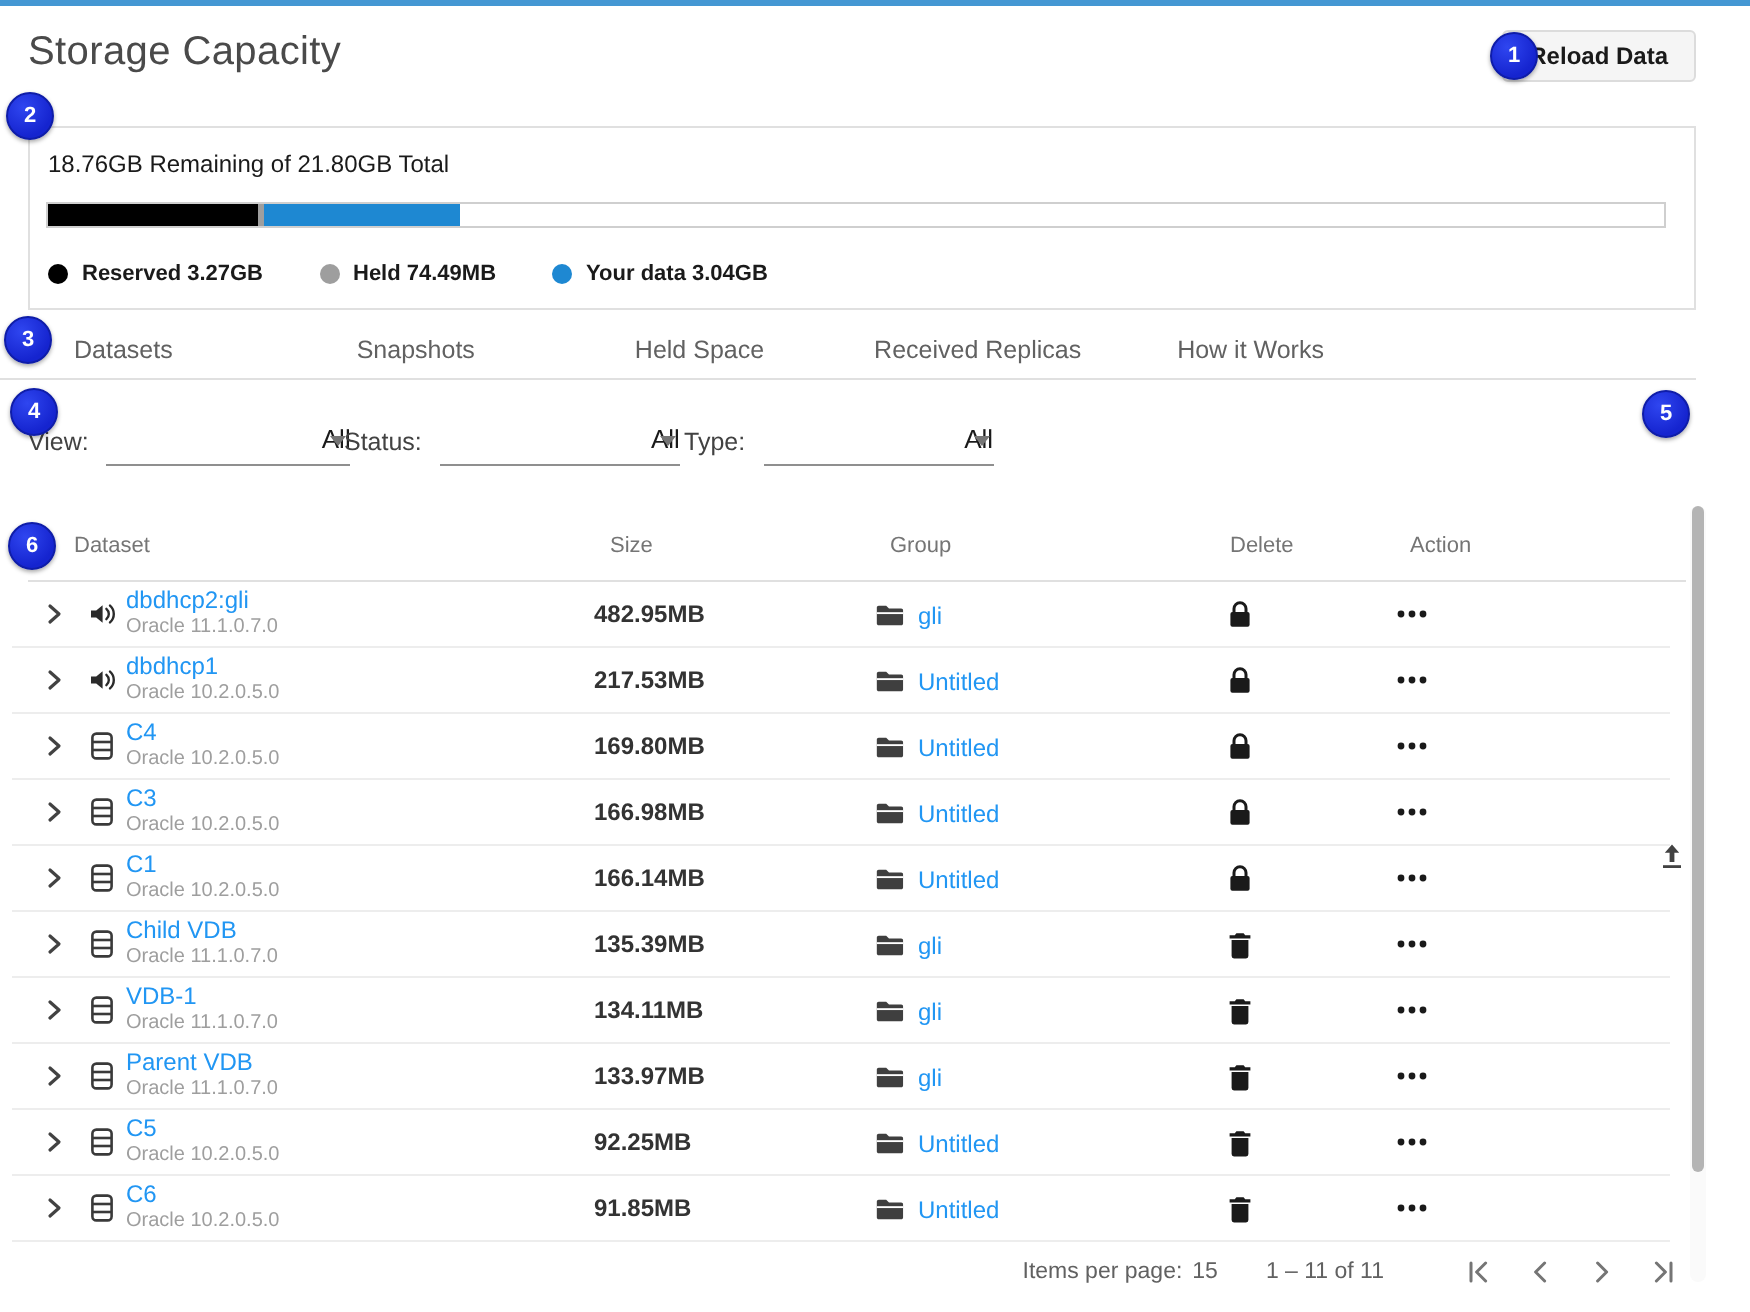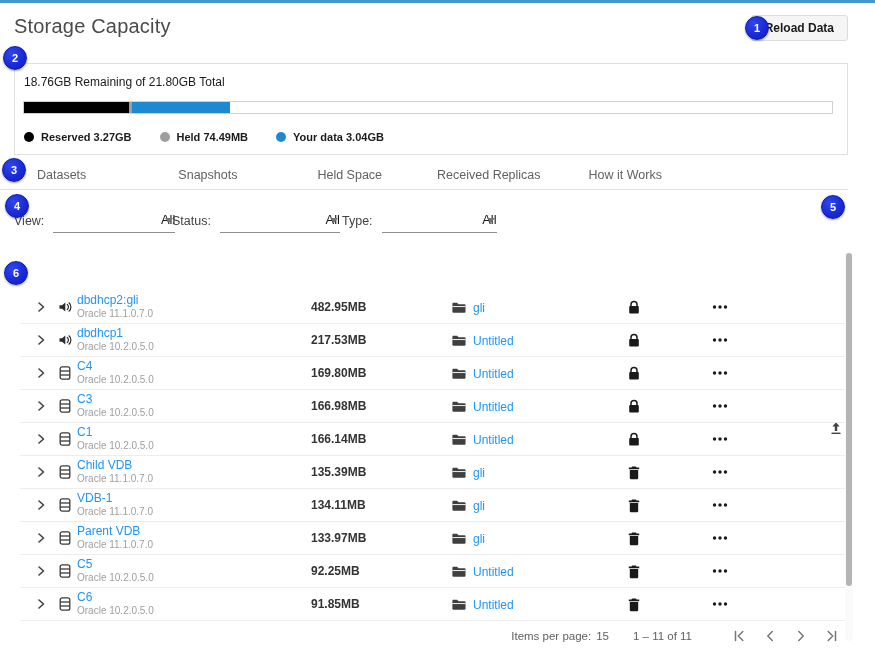--- a/index.html
+++ b/index.html
@@ -165,6 +165,13 @@
     </svg>
   </div>
 
+  <div class="thead">
+    <span class="th th-dataset">Dataset</span>
+    <span class="th th-size">Size</span>
+    <span class="th th-group">Group</span>
+    <span class="th th-delete">Delete</span>
+    <span class="th th-action">Action</span>
+  </div>
 
   <div class="tbody">
     <div class="trow" data-type="dsource" data-delete="lock">

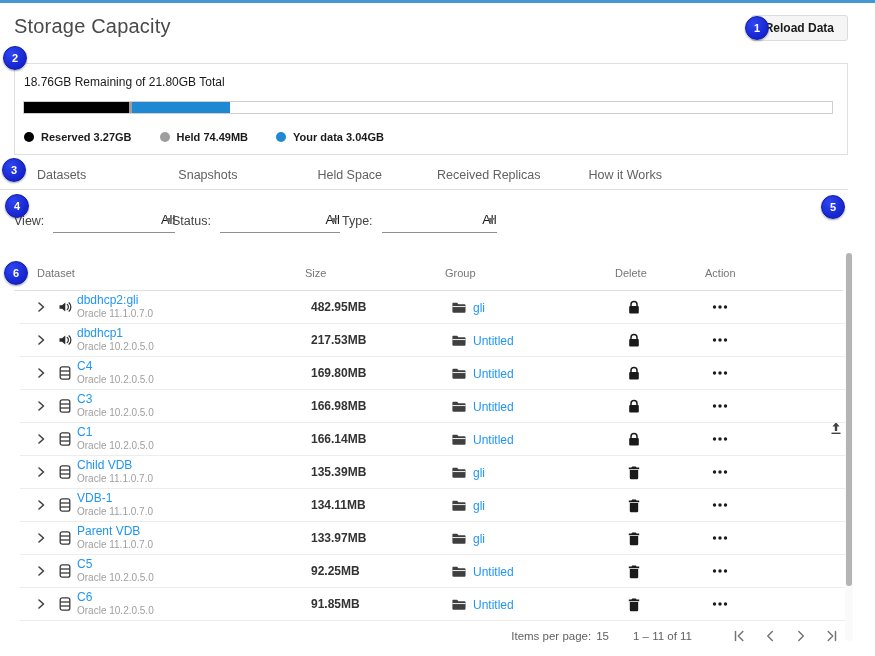--- a/index.html
+++ b/index.html
@@ -65,7 +65,7 @@
   .th { position:absolute; top:12px; font-size:11px; color:#757575; }
   .th-dataset { left:23px; } .th-size { left:291px; } .th-group { left:431px; } .th-delete { left:601px; } .th-action { left:691px; }
 
-  .tbody { position:absolute; left:20px; top:291px; width:829px; }
+  .tbody { position:absolute; left:6px; top:291px; width:829px; }
   .trow { position:relative; height:33px; border-bottom:1px solid #ededed; cursor:default; }
   .chev { position:absolute; left:14px; top:9px; width:14px; height:14px; cursor:pointer; }
   .type-ic { position:absolute; left:37px; top:8px; width:16px; height:16px; }

